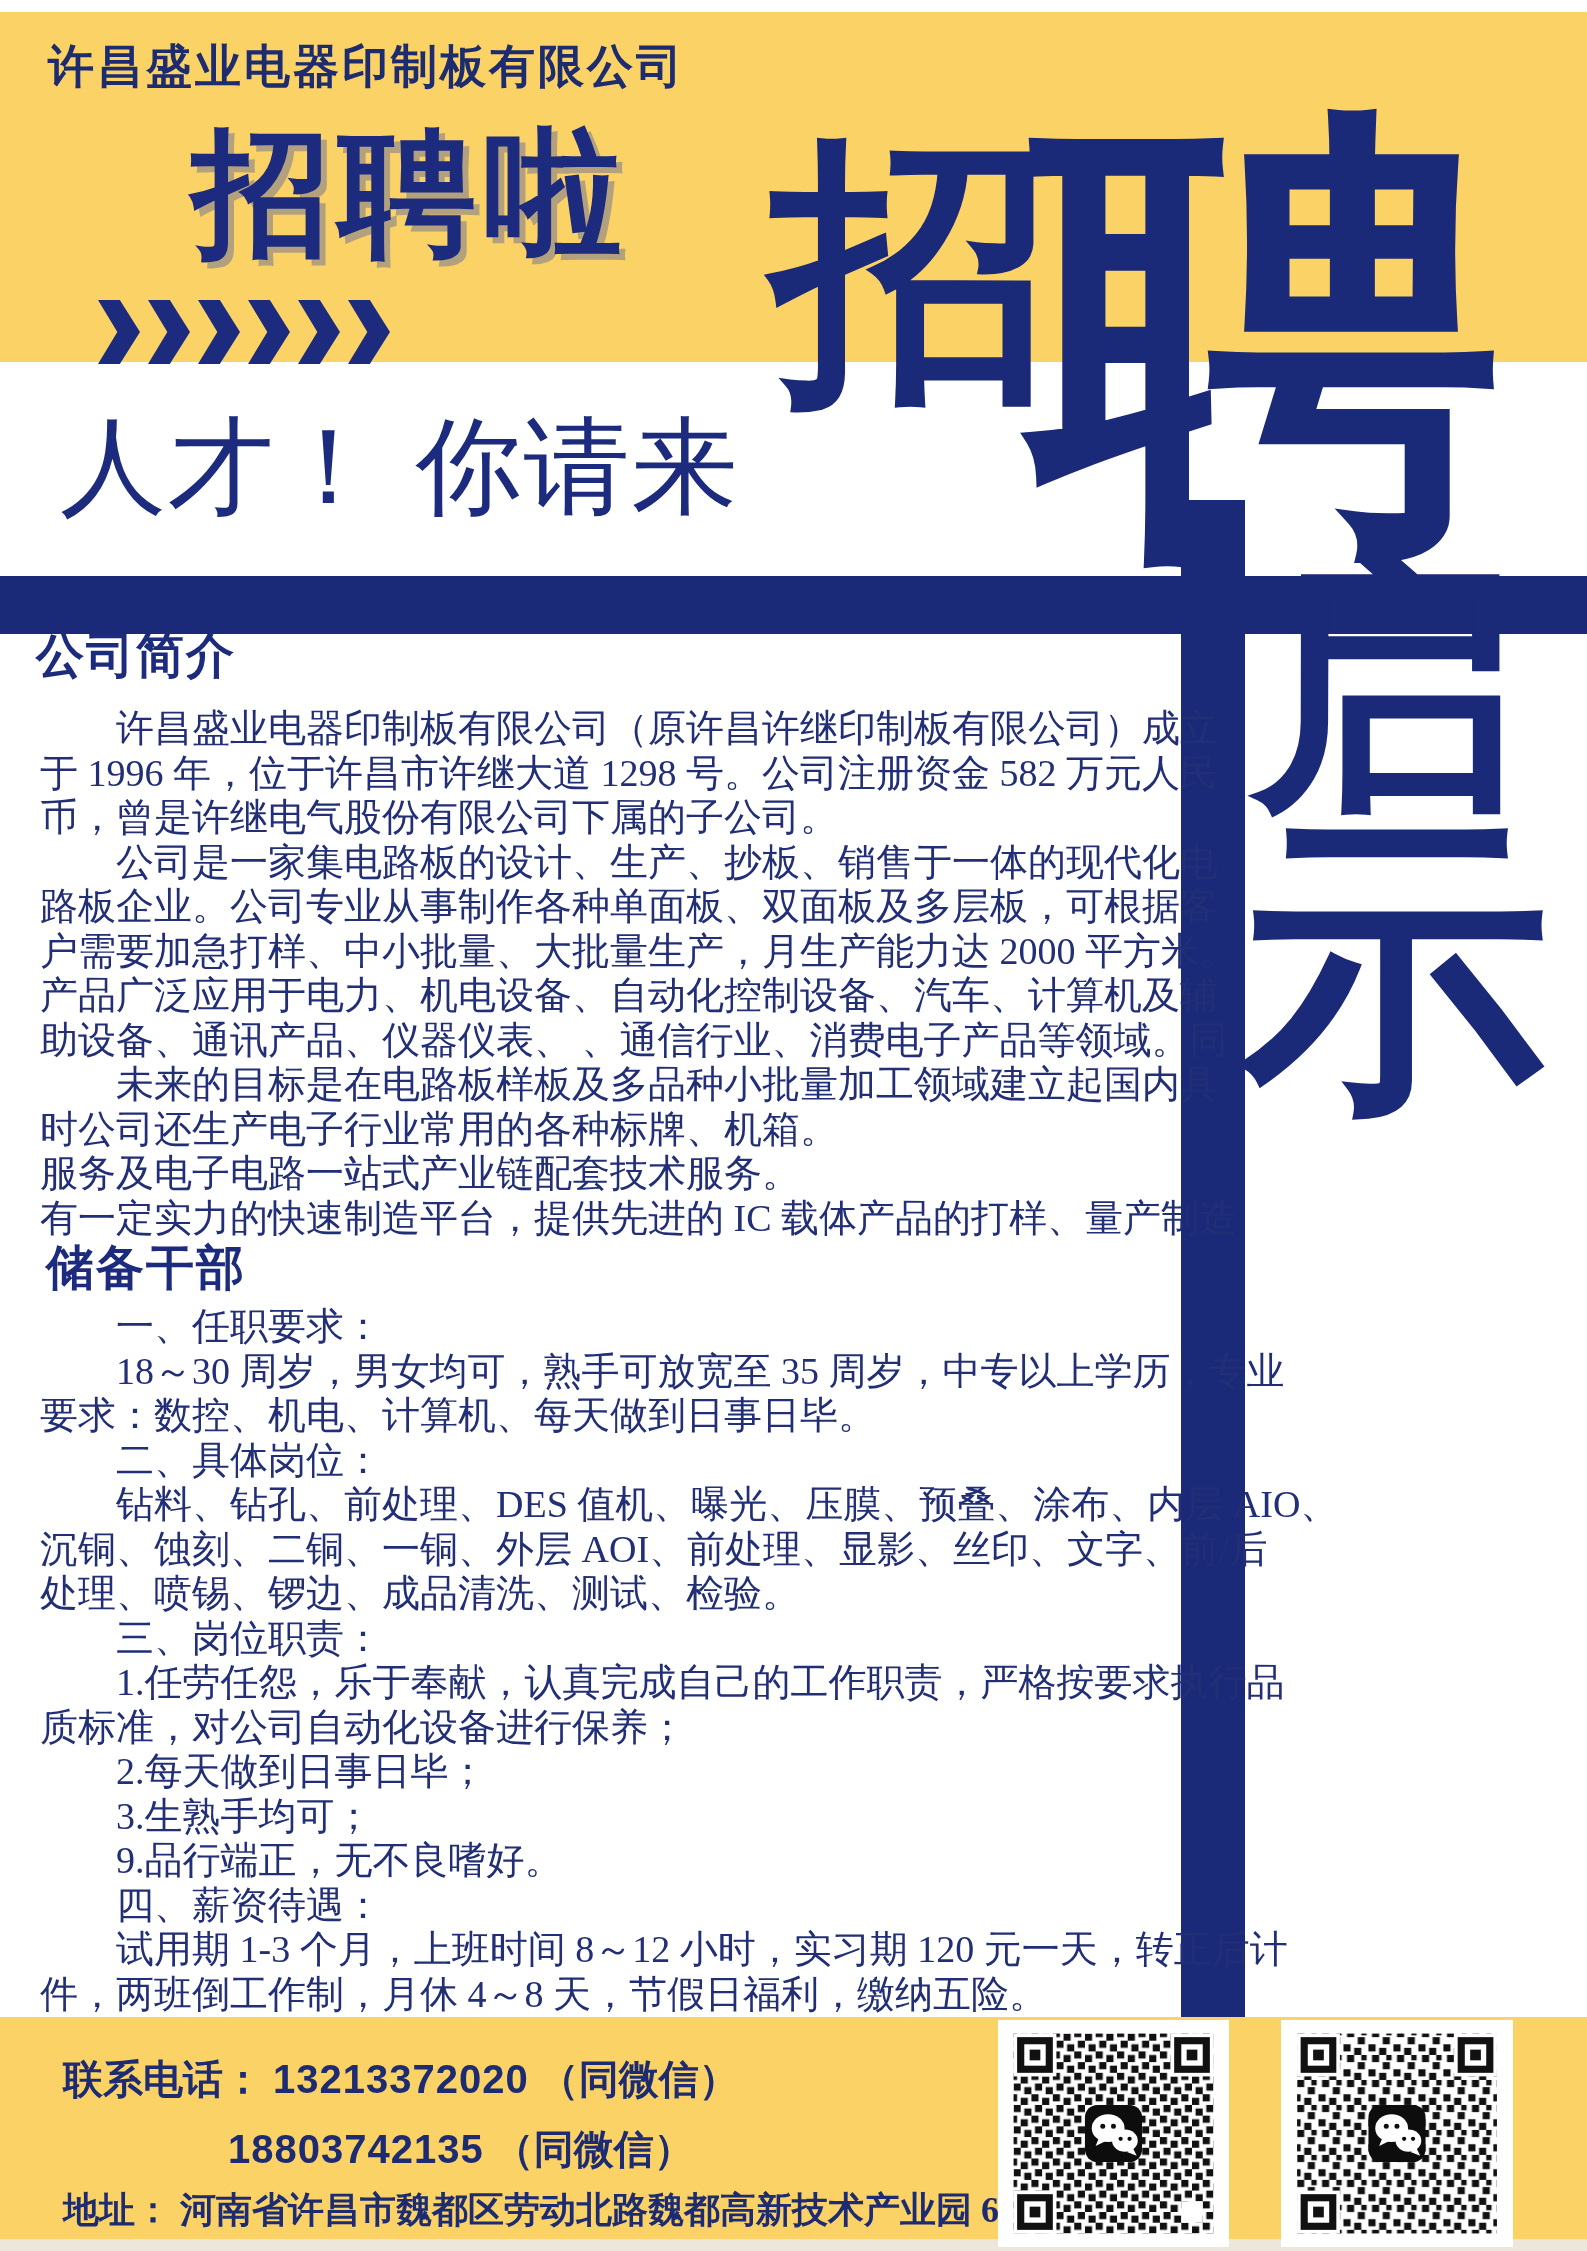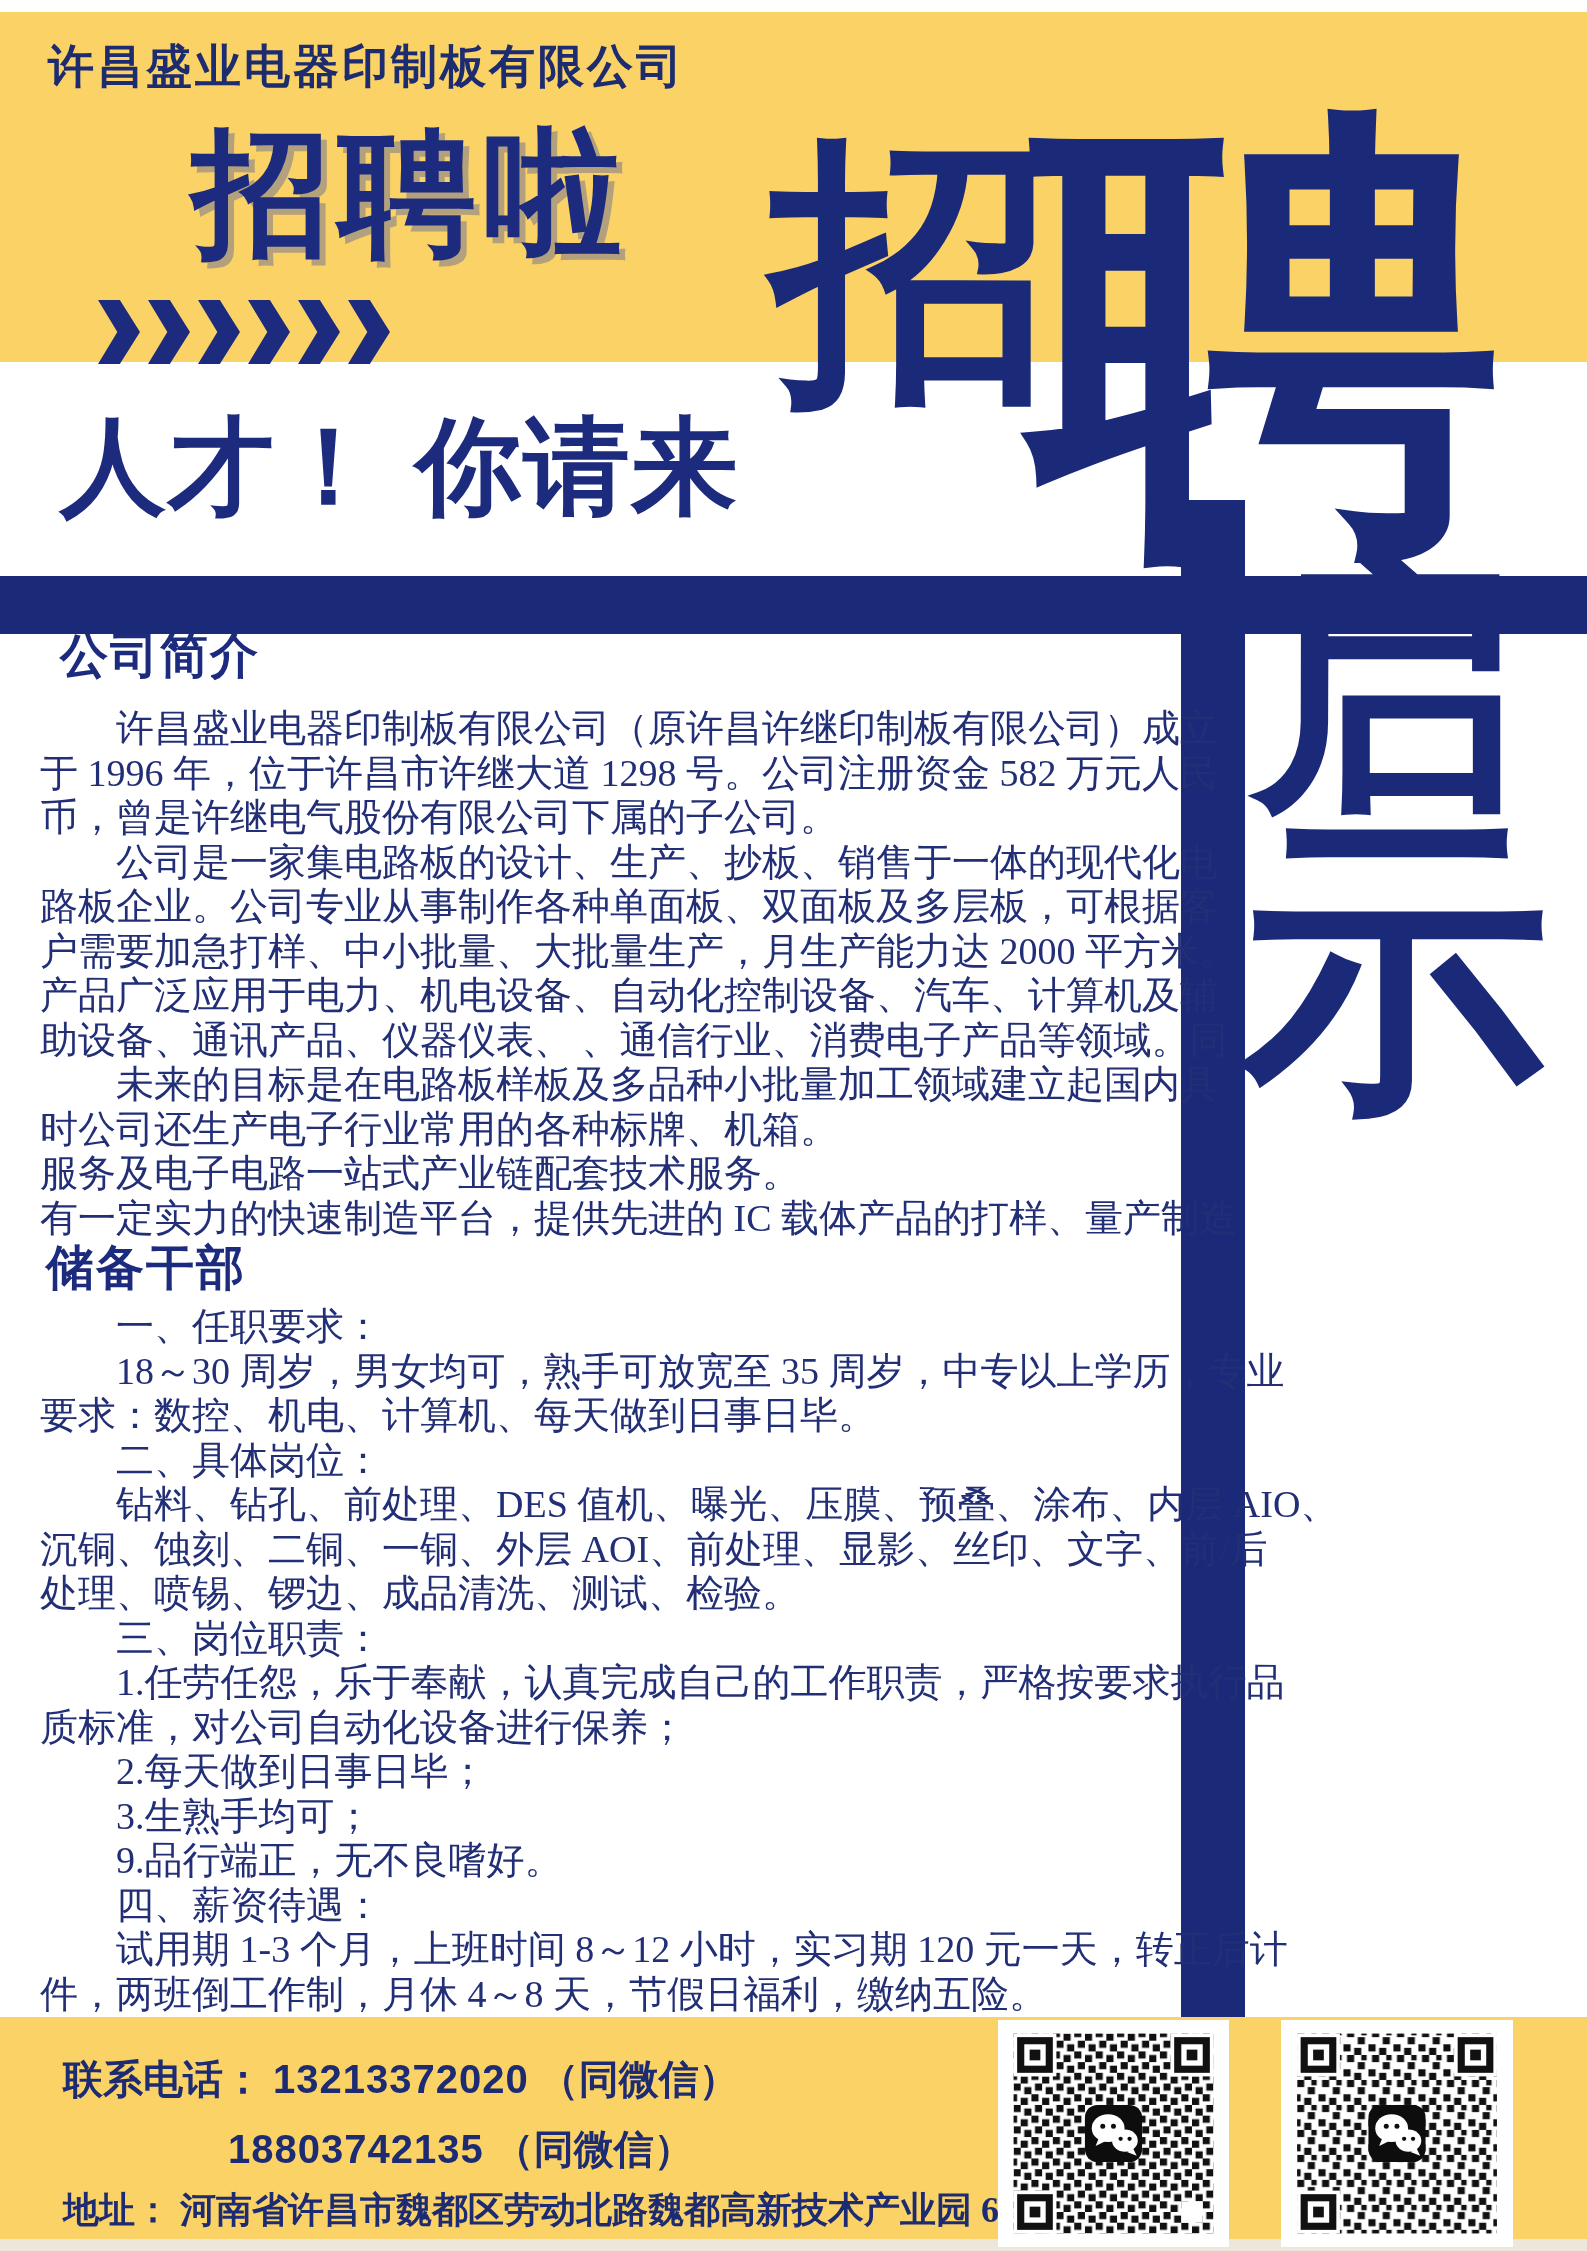--- a/index.html
+++ b/index.html
@@ -22,7 +22,7 @@
   .chev{width:42px;height:64px;background:#1c2b7d;
     clip-path:polygon(0 0,52% 0,100% 50%,52% 100%,0 100%,46% 50%);
     filter:drop-shadow(3px 3px 0 rgba(62,78,160,0.45));}
-  .slogan{left:60px;top:408px;font-size:106px;line-height:1.1;font-weight:700;color:#1c2b7d;
+  .slogan{left:60px;top:408px;font-size:106px;line-height:1.1;font-weight:400;color:#1c2b7d;
     letter-spacing:2px;font-family:"Liberation Sans",sans-serif;white-space:nowrap;}
 
   

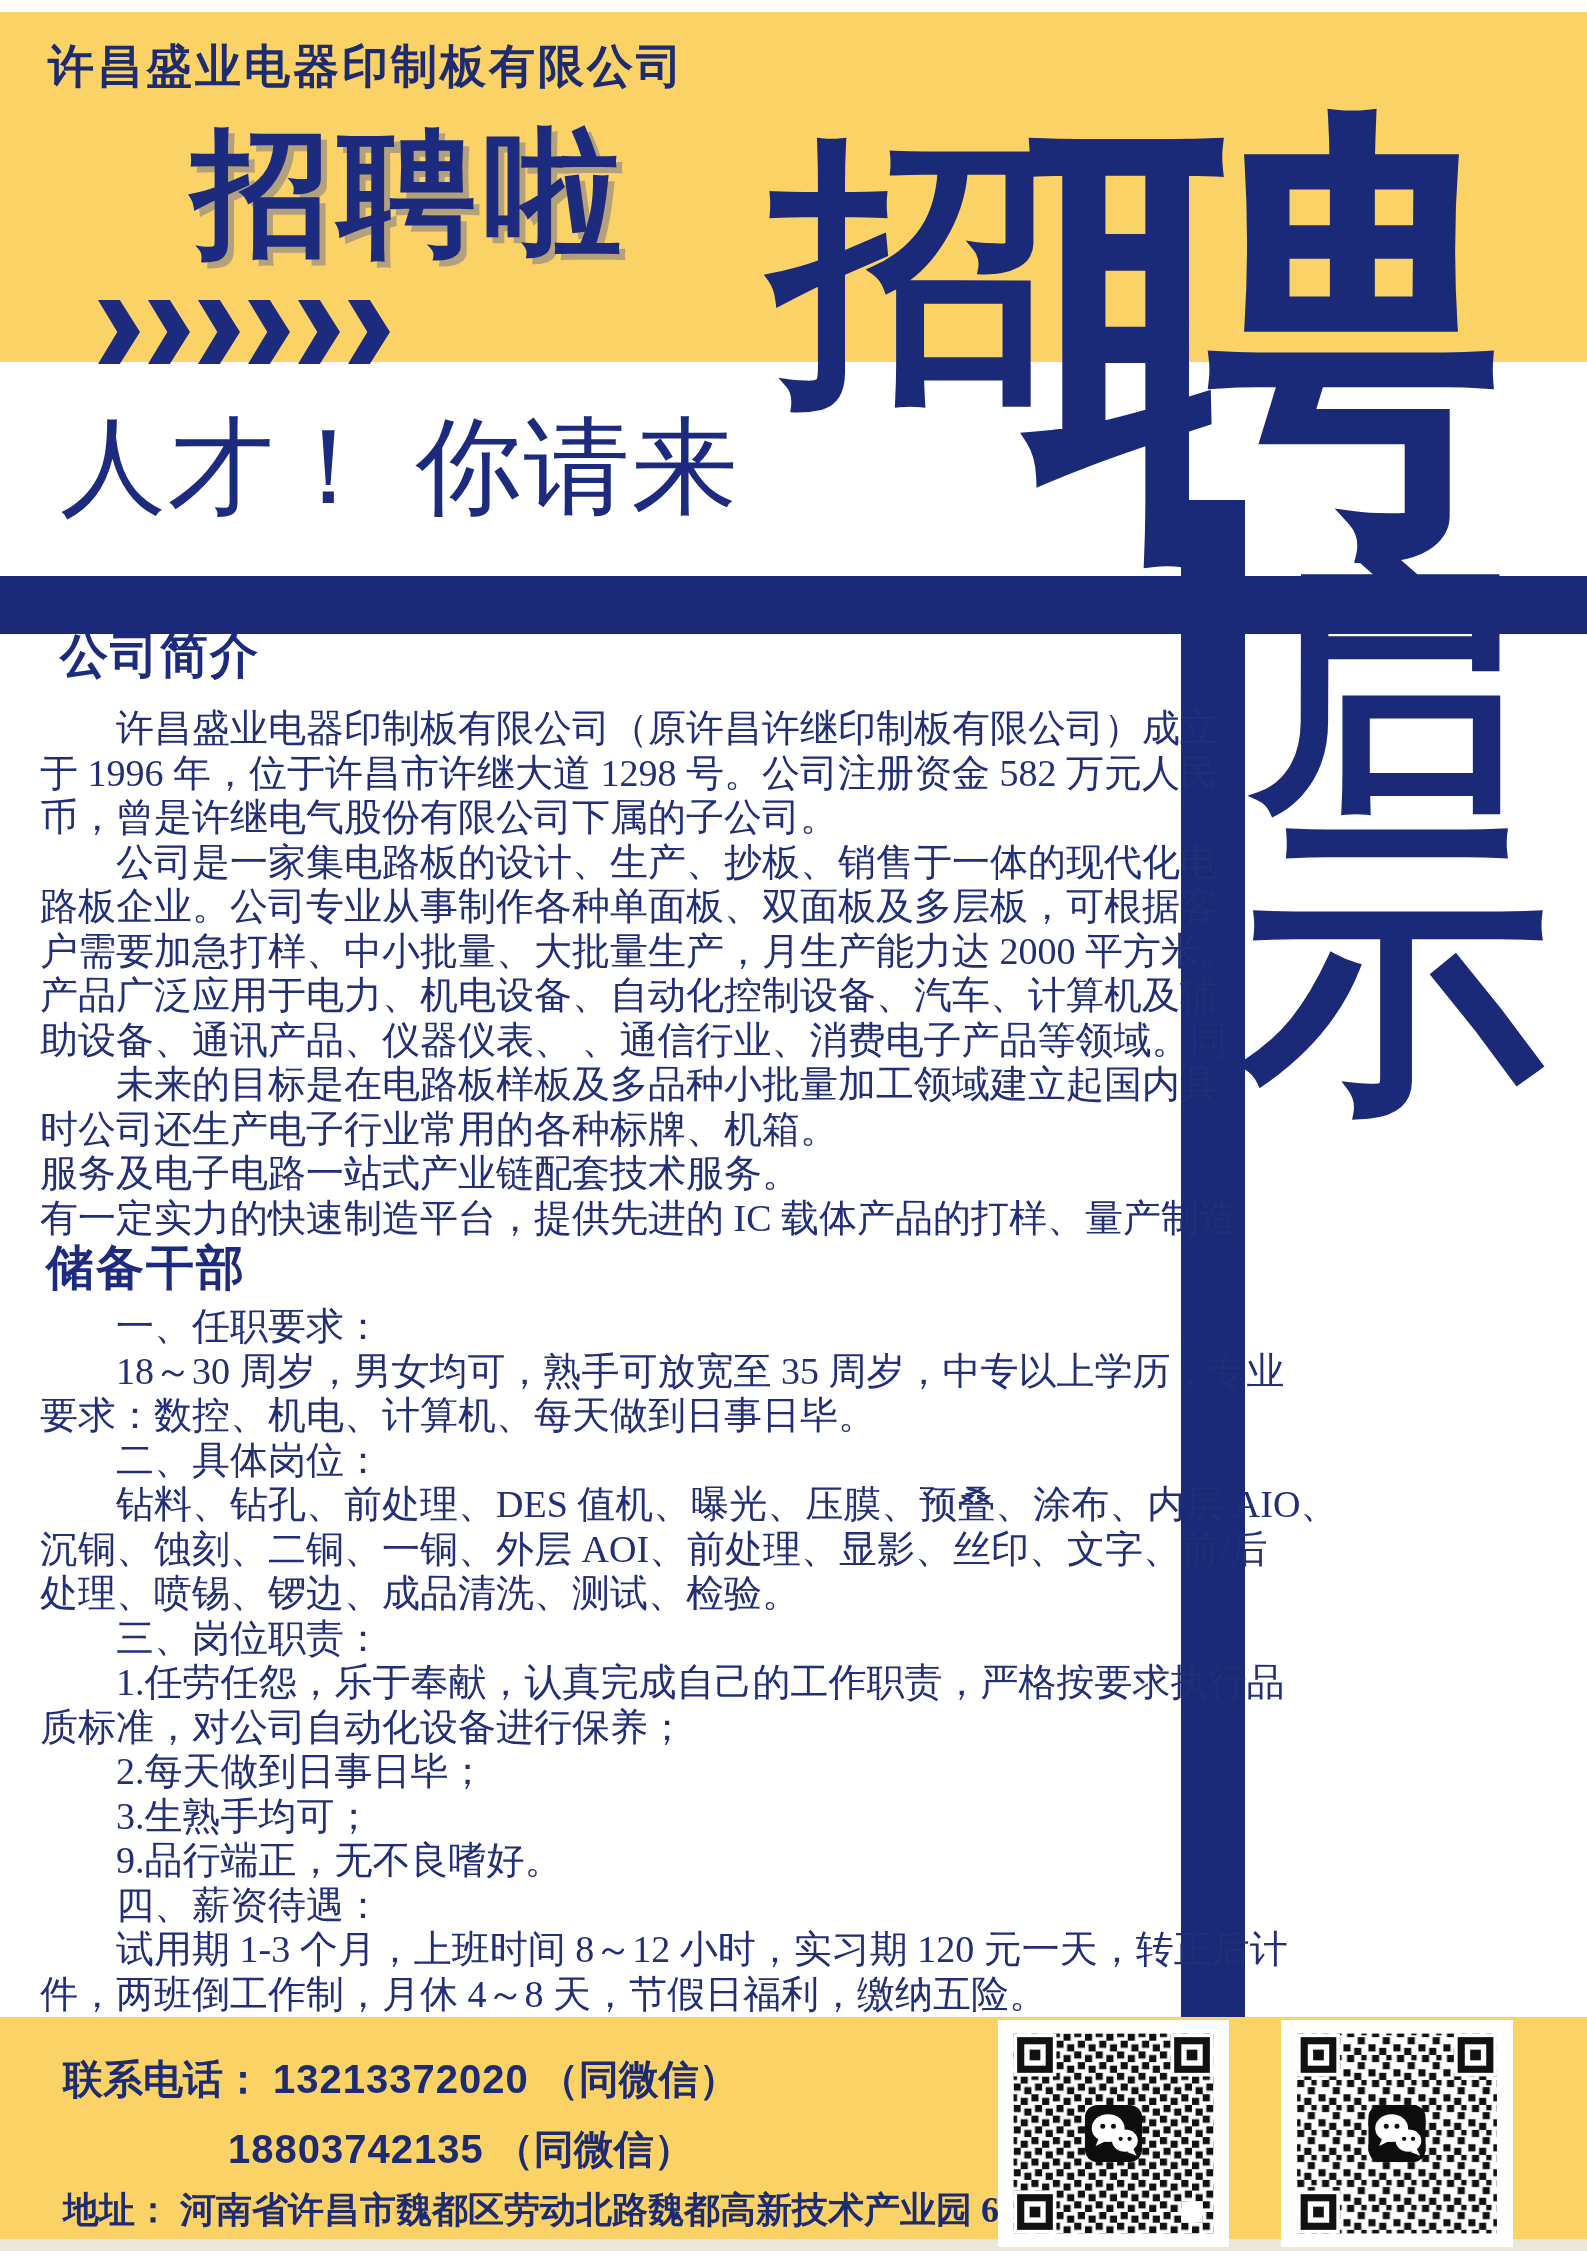--- a/index.html
+++ b/index.html
@@ -40,7 +40,7 @@
   
   .section-heading{position:absolute;font-family:"Liberation Sans",sans-serif;font-weight:900;
     color:#1c2b7d;font-size:48px;line-height:1;letter-spacing:2px;}
-  .h-intro{left:60px;top:632px;}
+  .h-intro{left:36px;top:632px;}
   .h-jobs{left:46px;top:1244px;}
   .bodyblock{position:absolute;left:40px;width:1112px;color:#222f76;font-size:38px;
     line-height:44.5px;font-family:"Liberation Serif",serif;}

